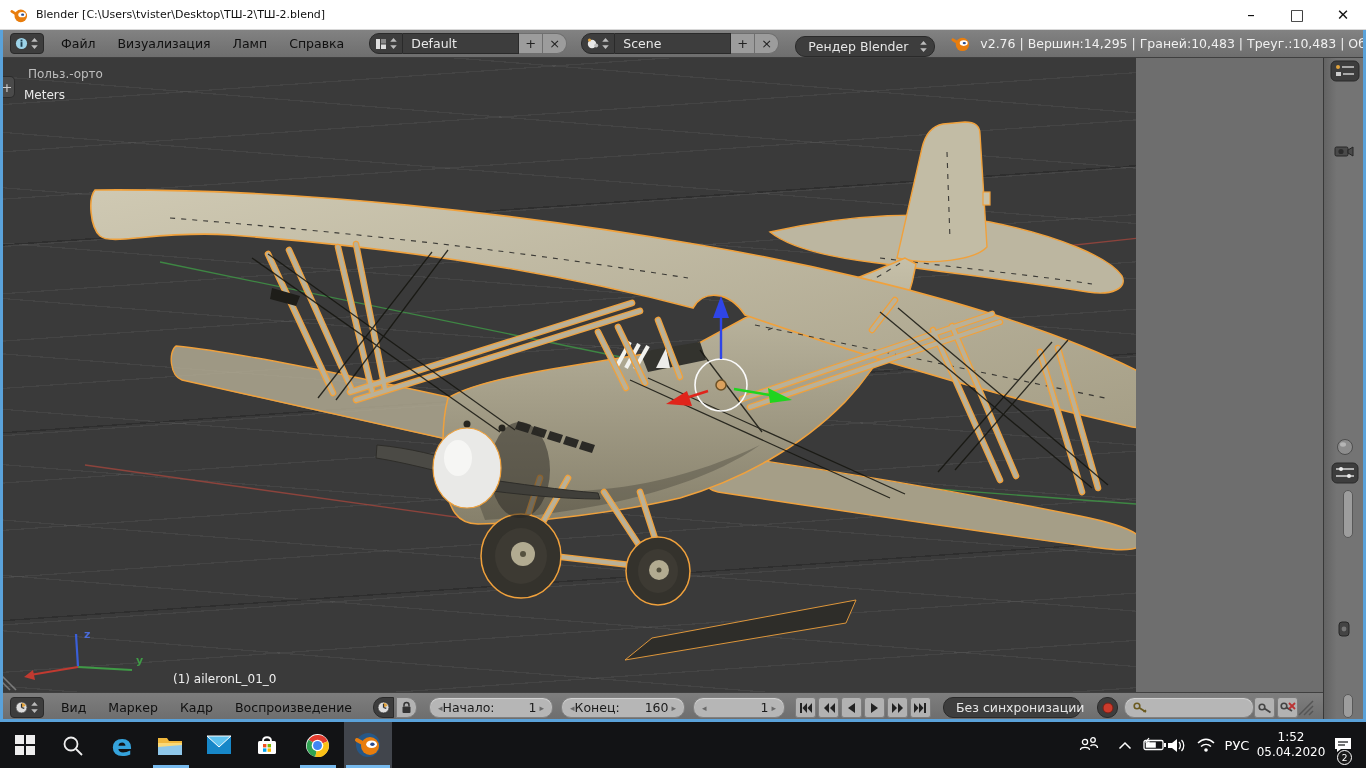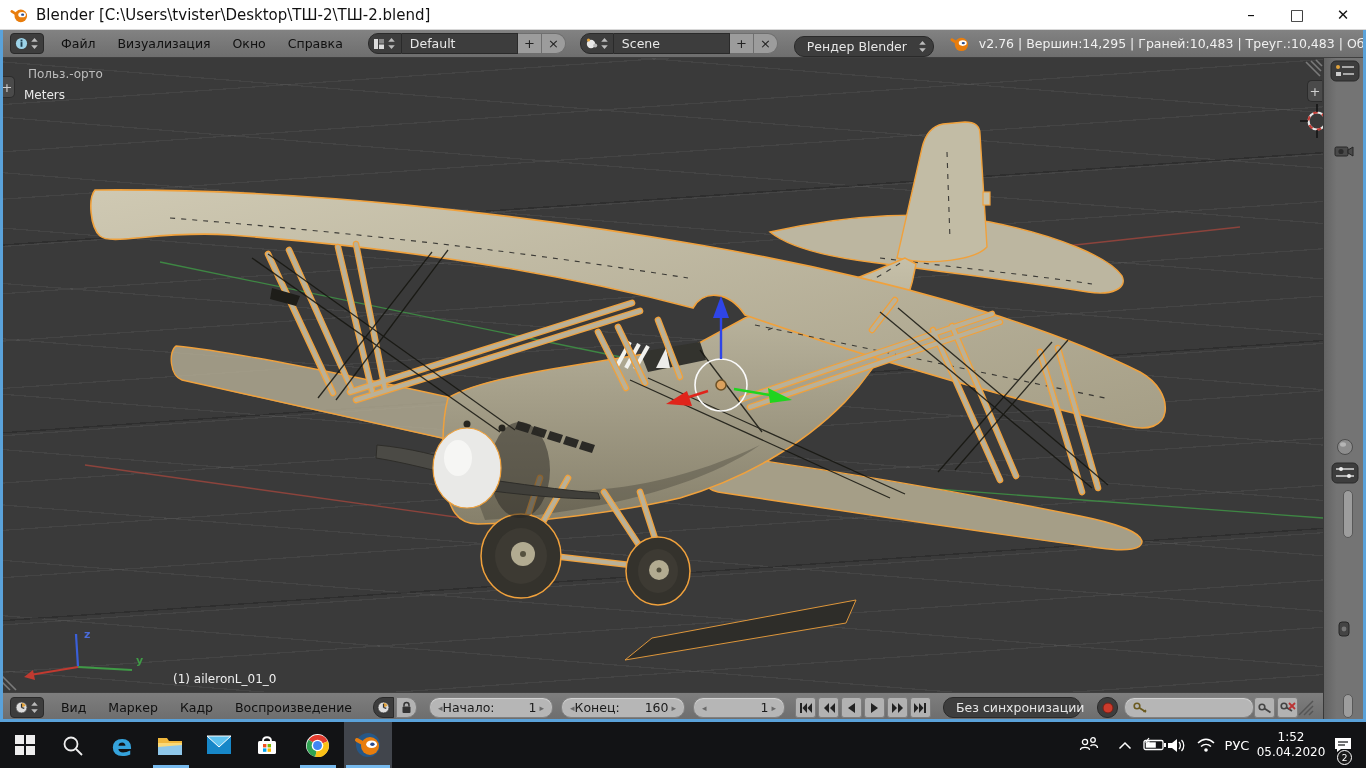--- a/index.html
+++ b/index.html
@@ -11,7 +11,7 @@
   .titlebar { position:absolute; left:0; top:0; width:1366px; height:30px; background:#fff;
     display:flex; align-items:center; border-bottom:1px solid #d8d8d8; }
   .titlebar .app-logo { margin-left:10px; width:18px; height:18px; }
-  .titlebar .title-text { margin-left:8px; font-size:15px; color:#111; white-space:nowrap; }
+  .titlebar .title-text { margin-left:8px; font-size:11px; color:#111; white-space:nowrap; }
   .win-controls { position:absolute; right:0; top:0; height:30px; display:flex; }
   .win-btn { width:46px; height:30px; display:flex; align-items:center; justify-content:center;
     font-size:15px; color:#111; cursor:default; }

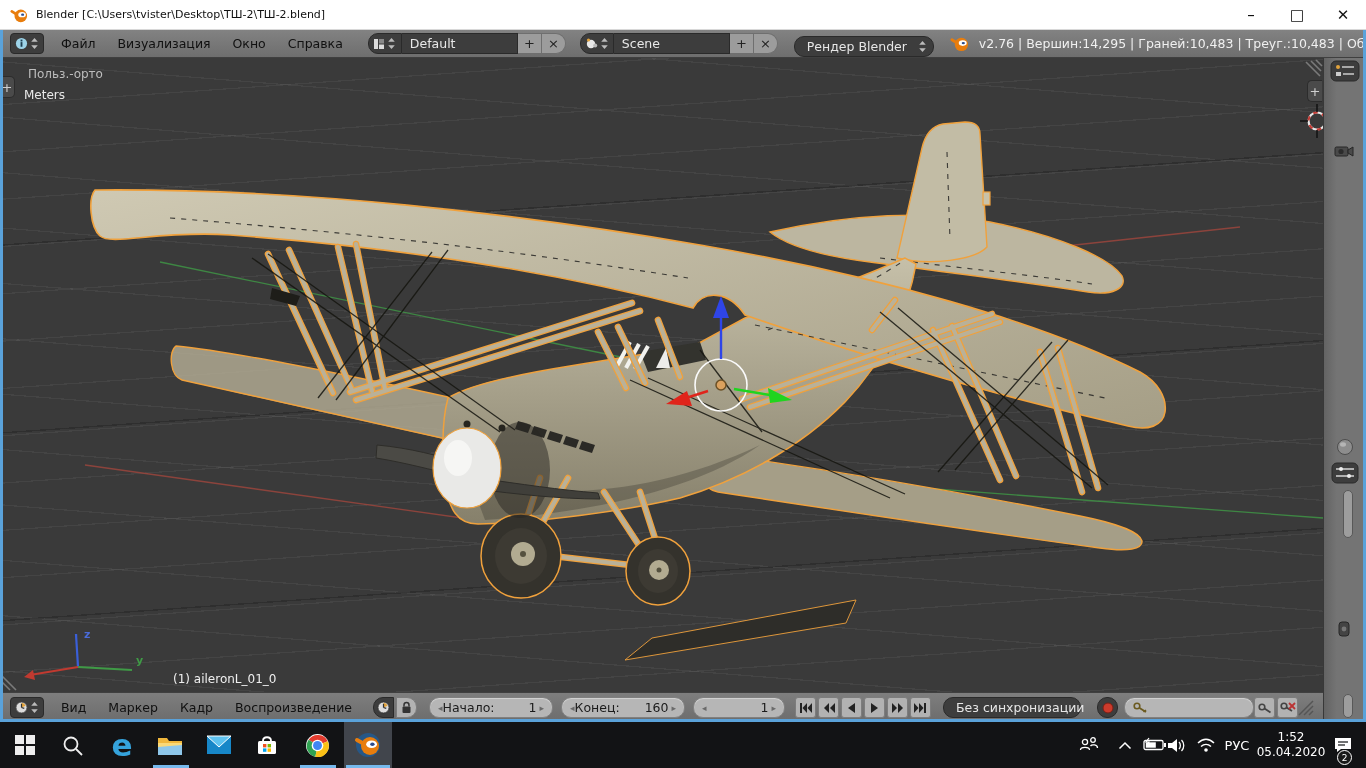--- a/index.html
+++ b/index.html
@@ -134,7 +134,7 @@
     </div>
     <div class="menu-item">Файл</div>
     <div class="menu-item">Визуализация</div>
-    <div class="menu-item">Окно</div>
+    <div class="menu-item">Ламп</div>
     <div class="menu-item">Справка</div>
 
     <div class="pillgroup">

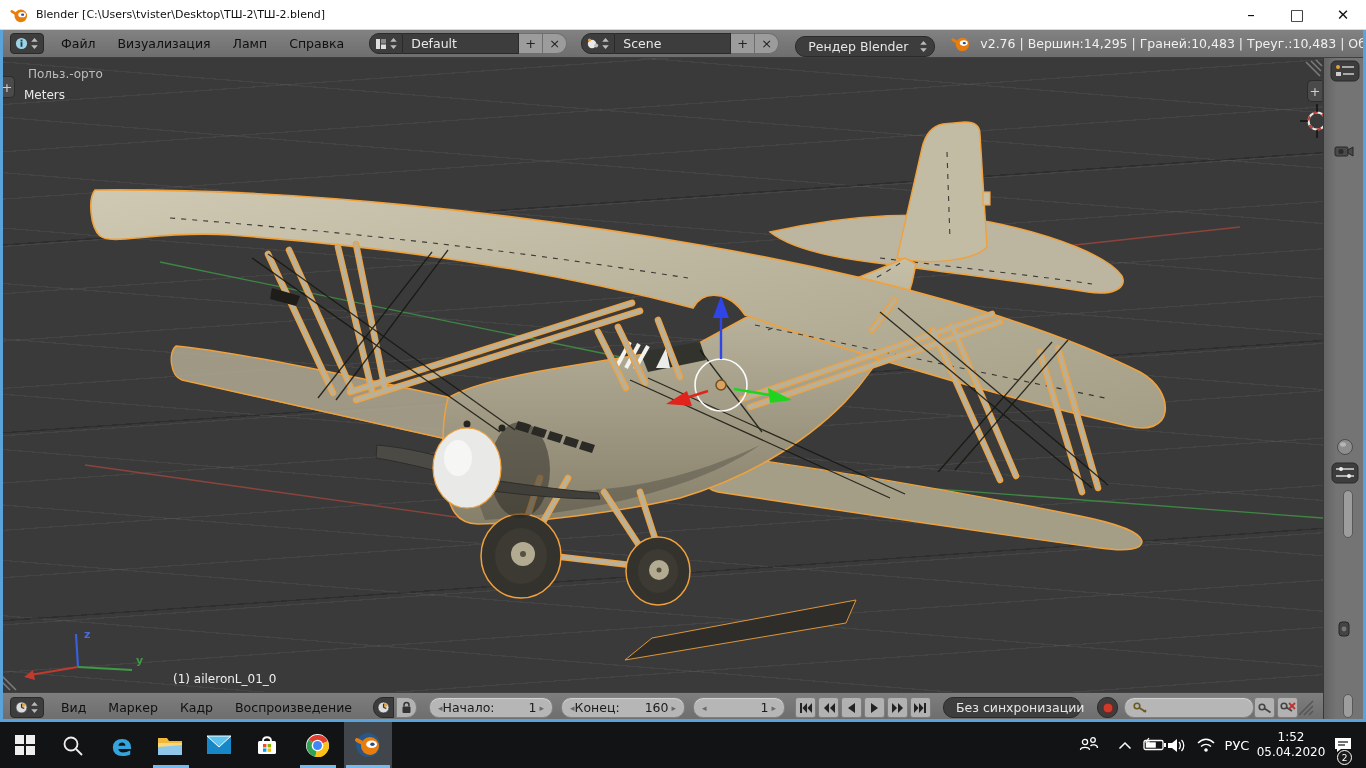--- a/index.html
+++ b/index.html
@@ -39,7 +39,7 @@
 
   
   .workspace { position:absolute; left:0; top:58px; width:1366px; height:664px; background:#6e6e6e; }
-  .viewport { position:absolute; left:0; top:0; width:1323px; height:634px; overflow:hidden;
+  .viewport { position:absolute; left:0; top:0; width:1136px; height:634px; overflow:hidden;
     background:
       repeating-linear-gradient(176deg, transparent 0 186px, rgba(0,0,0,.20) 186px 187.4px),
       repeating-linear-gradient(176deg, transparent 0 46px, rgba(255,255,255,.05) 46px 47.2px),

